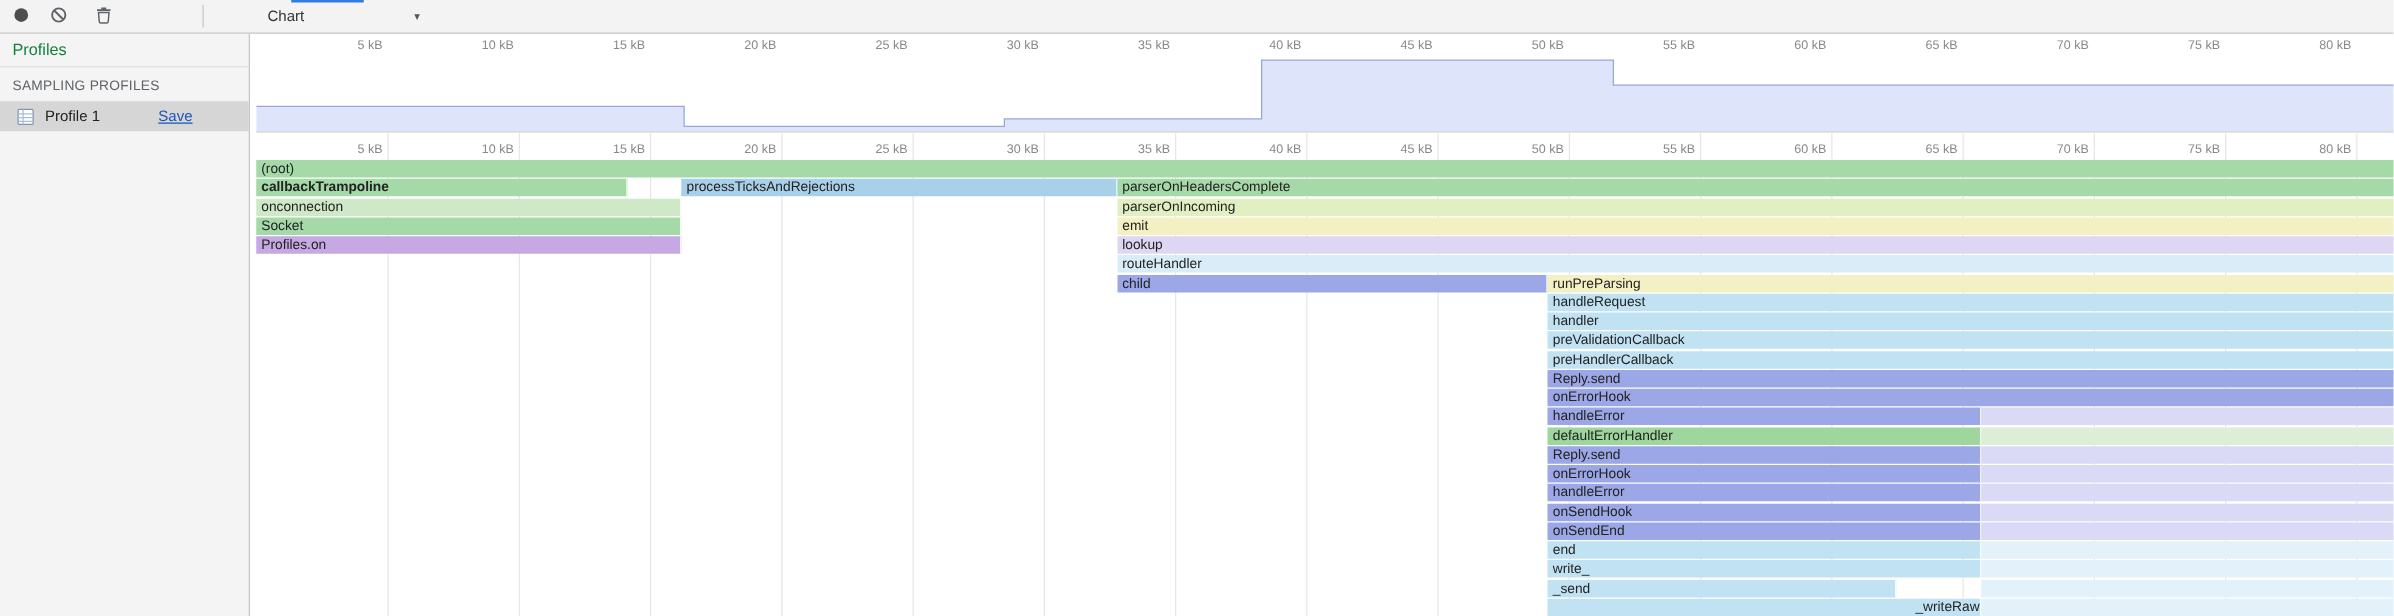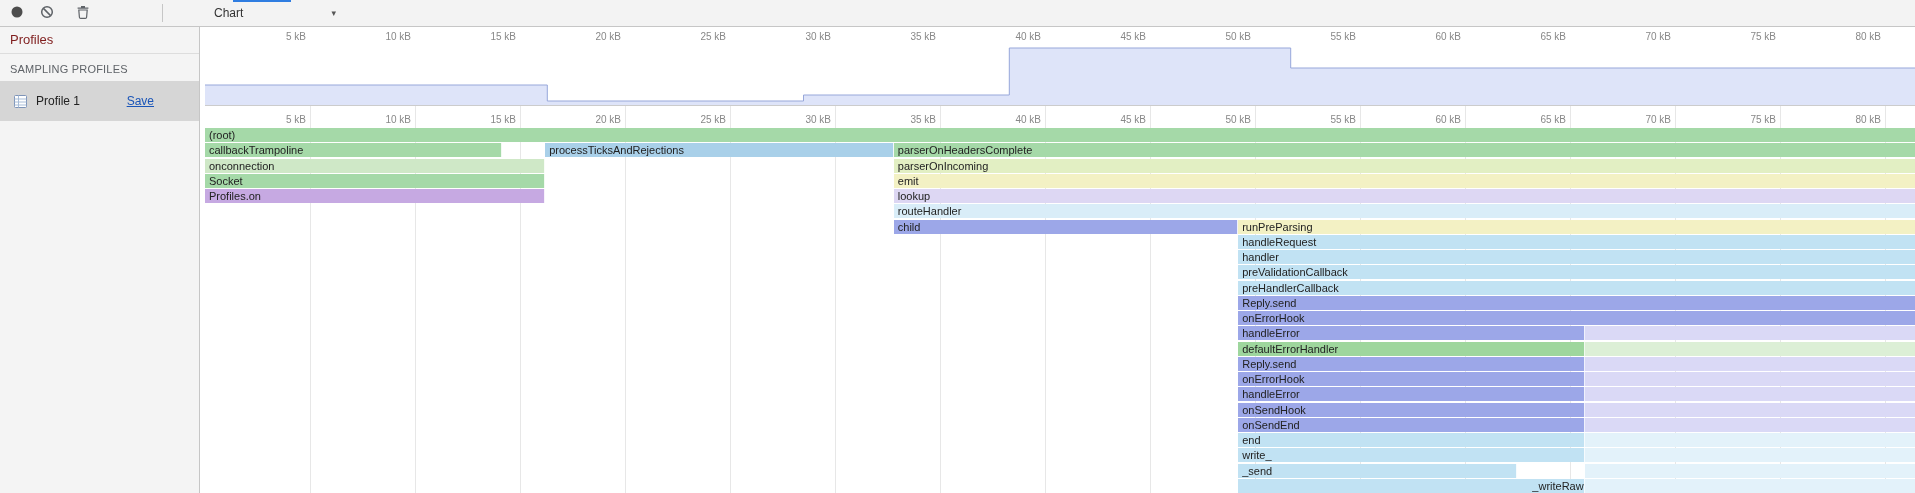--- a/index.html
+++ b/index.html
@@ -22,7 +22,7 @@
   .body{display:flex;height:466px;}
   .sidebar{width:200px;background:#f4f4f4;border-right:1px solid #c6c6c6;box-sizing:border-box;
            display:flex;flex-direction:column;}
-  .sb-header{height:26px;line-height:26px;padding-left:10px;font-size:13px;color:#7f1d1d;
+  .sb-header{height:26px;line-height:26px;padding-left:10px;font-size:13px;color:#15803d;
              border-bottom:1px solid #ddd;}
   .sb-section{padding:9px 10px 6px;font-size:11px;color:#5f6368;letter-spacing:.2px;}
   .profile-row{height:40px;display:flex;align-items:center;background:#d6d6d6;

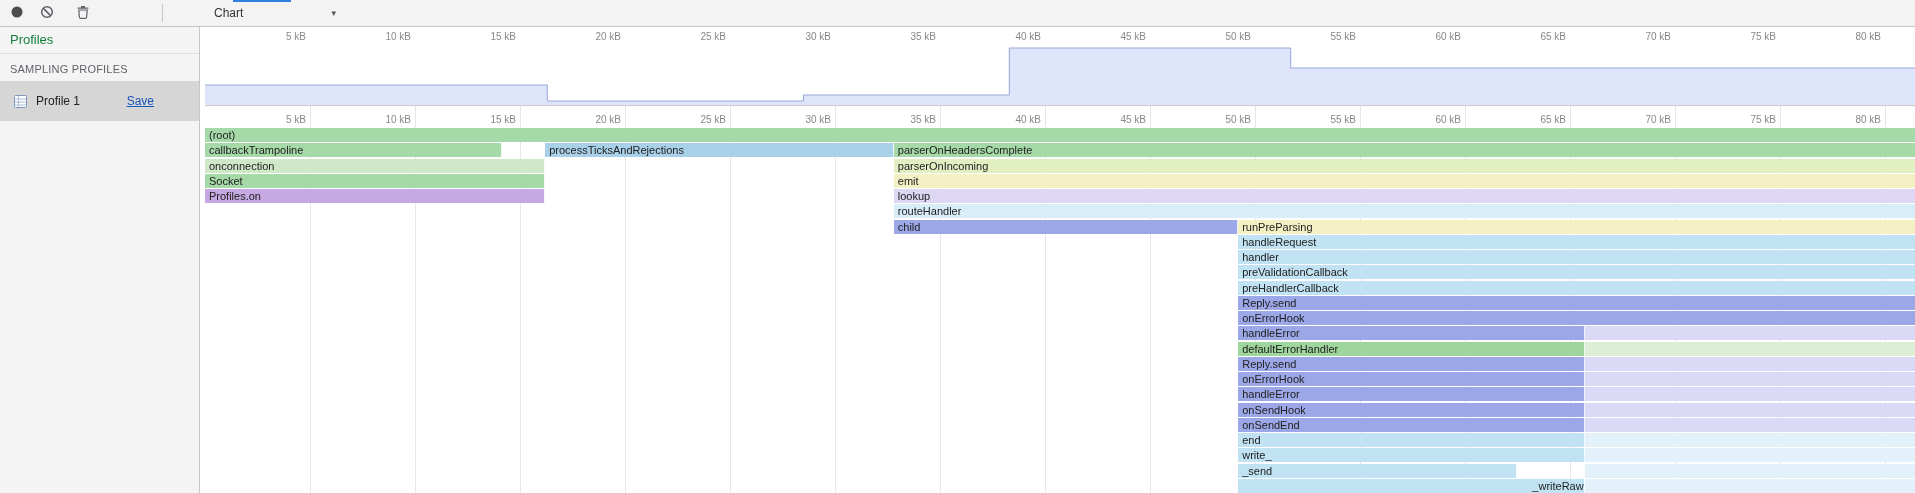--- a/index.html
+++ b/index.html
@@ -25,7 +25,7 @@
   .sb-header{height:26px;line-height:26px;padding-left:10px;font-size:13px;color:#15803d;
              border-bottom:1px solid #ddd;}
   .sb-section{padding:9px 10px 6px;font-size:11px;color:#5f6368;letter-spacing:.2px;}
-  .profile-row{height:40px;display:flex;align-items:center;background:#d6d6d6;
+  .profile-row{height:24px;display:flex;align-items:center;background:#d6d6d6;
                padding:0 45px 0 13px;cursor:pointer;}
   .p-icon{display:flex;align-items:center;}
   .p-name{font-size:12px;color:#222;margin-left:8px;flex:1;}

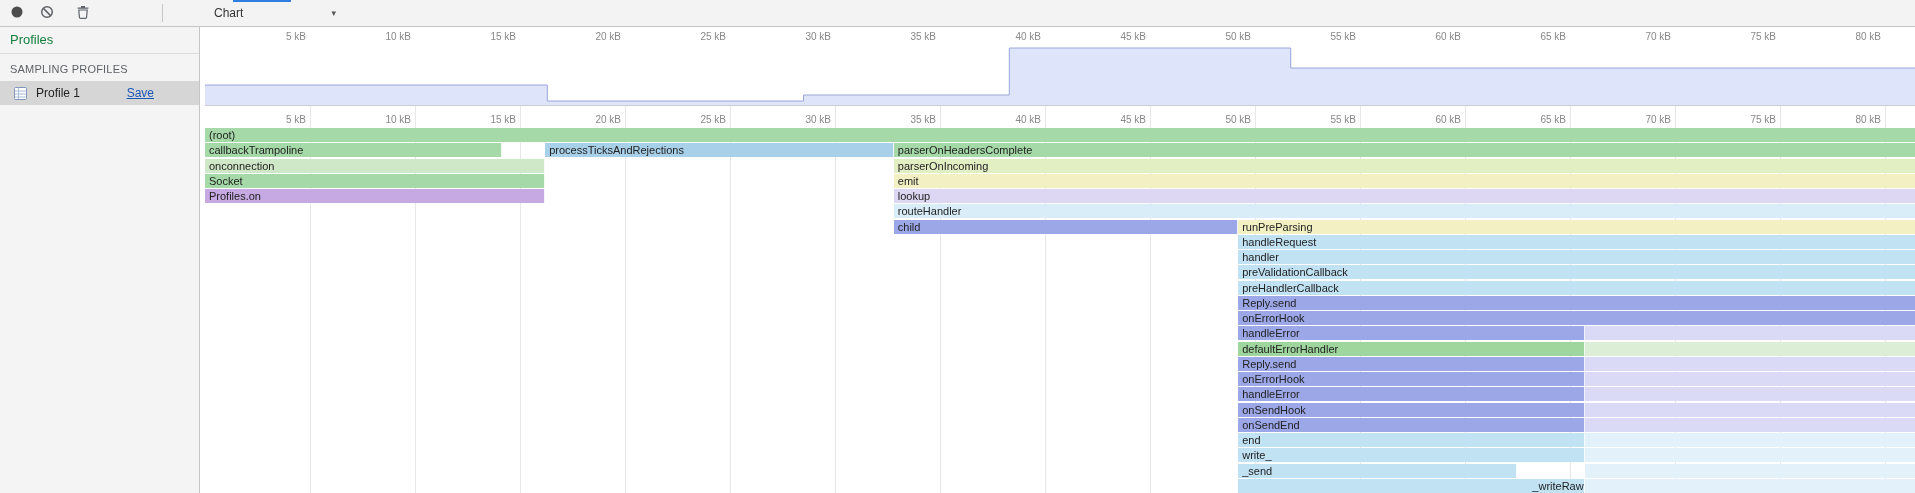--- a/index.html
+++ b/index.html
@@ -181,7 +181,7 @@
             </div>
           <div class="flame" id="flame">
               <div class="bar" style="left: 0px; width: 1711.5px; top: 0px; background: rgb(165, 217, 168);">(root)</div>
-              <div class="bar" style="left: 0px; width: 297px; top: 15.25px; background: rgb(165, 217, 168);">callbackTrampoline</div>
+              <div class="bar" style="left: 0px; width: 297px; top: 15.25px; background: rgb(165, 217, 168); font-weight: bold;">callbackTrampoline</div>
               <div class="bar" style="left: 340.2px; width: 348.6px; top: 15.25px; background: rgb(169, 208, 233);">processTicksAndRejections</div>
               <div class="bar" style="left: 688.8px; width: 1022.7px; top: 15.25px; background: rgb(165, 217, 168);">parserOnHeadersComplete</div>
               <div class="bar" style="left: 0px; width: 340.2px; top: 30.5px; background: rgb(207, 232, 199);">onconnection</div>

